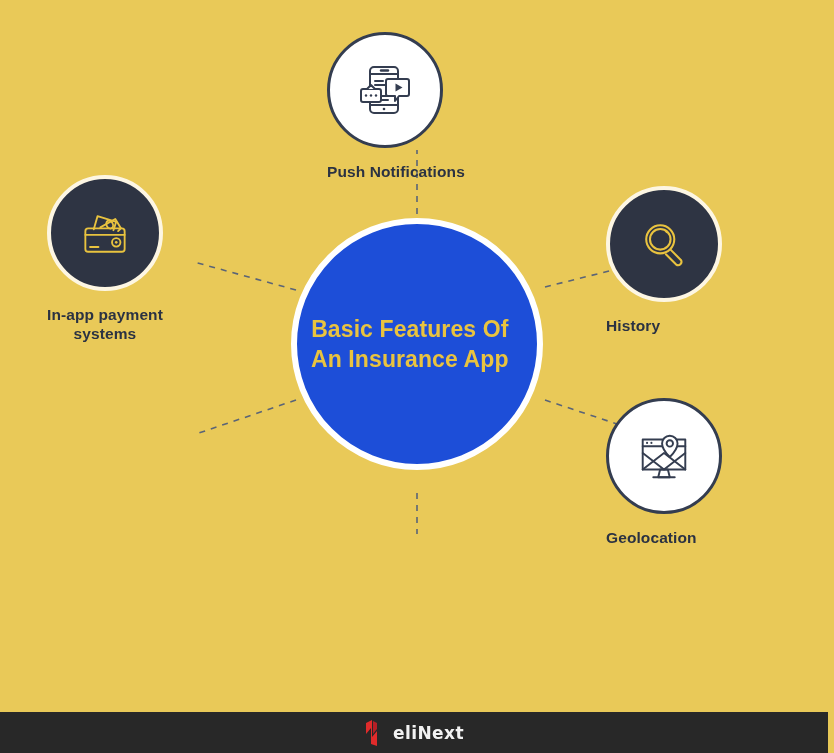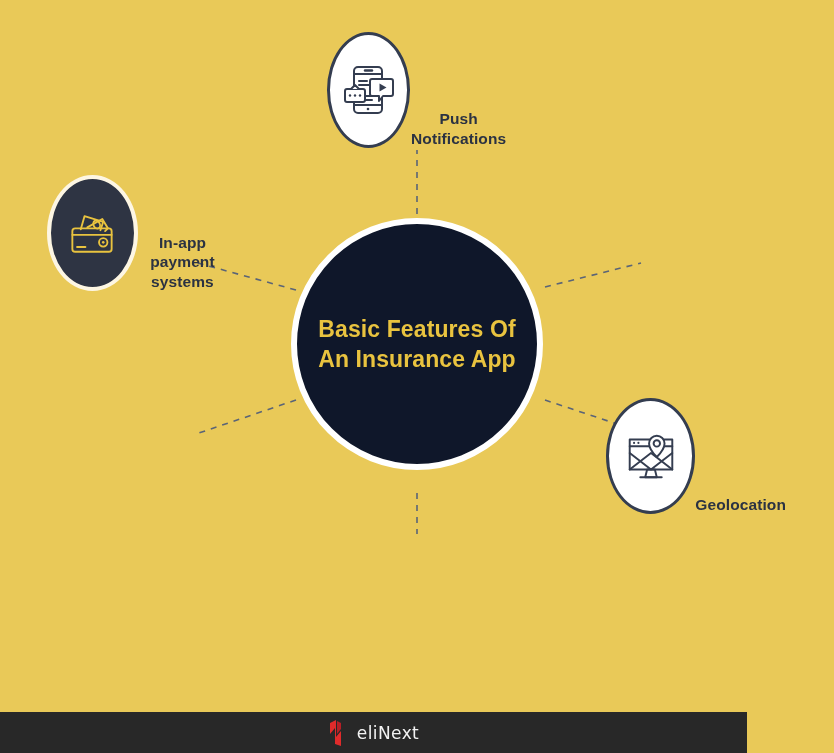--- a/index.html
+++ b/index.html
@@ -60,8 +60,8 @@
     width: 180px;
     margin-left: -90px;
     display: flex;
-    flex-direction: row;
-    align-items: flex-end;
+    flex-direction: column;
+    align-items: flex-start;
   }
   .node-circle {
     width: 116px;

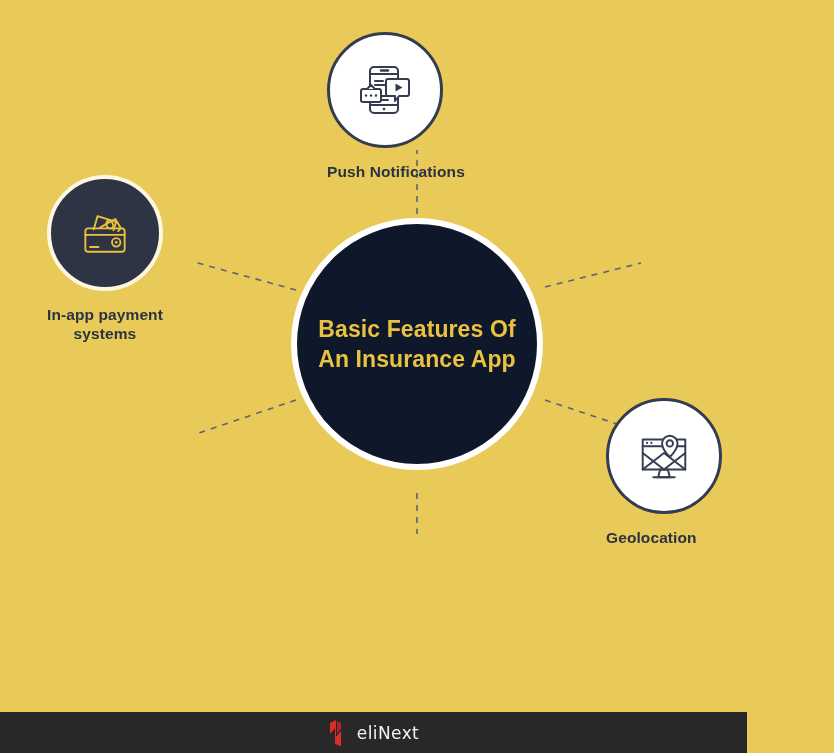--- a/index.html
+++ b/index.html
@@ -37,12 +37,12 @@
     width: 252px;
     height: 252px;
     border-radius: 50%;
-    background: #0f172a;
+    background: #1d4ed8;
     border: 6px solid #ffffff;
     box-sizing: border-box;
     display: flex;
     align-items: center;
-    justify-content: center;
+    justify-content: flex-start;
     text-align: center;
   }
   #center-hub .hub-title {

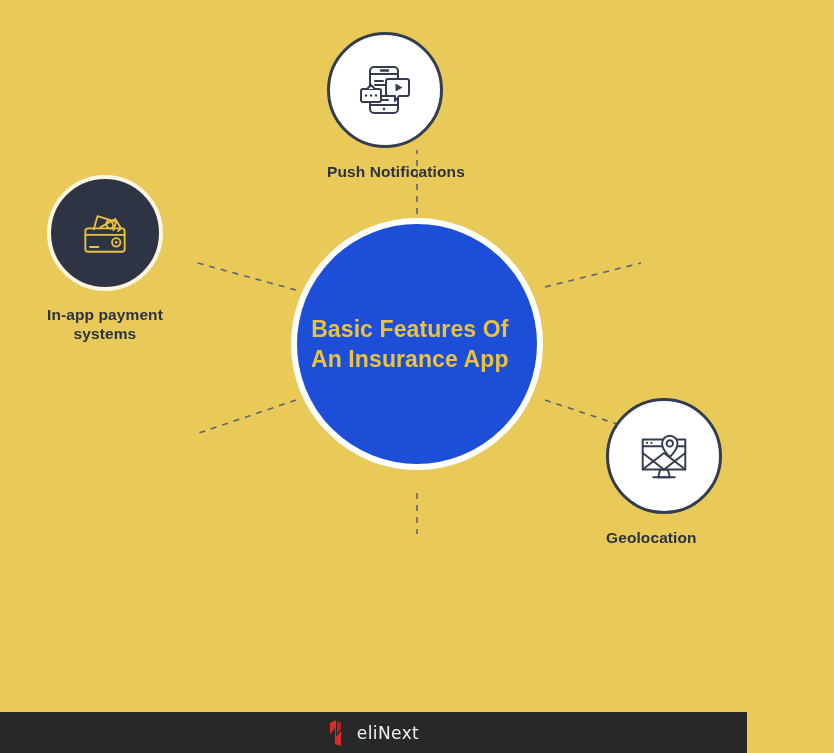--- a/index.html
+++ b/index.html
@@ -178,6 +178,17 @@
 systems</div>
   </div>
 
+  <div class="node" style="left:696px; top:186px;">
+    <div class="node-circle dark">
+      <svg class="node-icon" width="58" height="58" viewBox="0 0 62 62" fill="none" stroke="#e9c33f" stroke-width="2.2" stroke-linecap="round" stroke-linejoin="round">
+        <circle cx="27" cy="26" r="15"></circle>
+        <circle cx="27" cy="26" r="11"></circle>
+        <path d="M38 37 l11 11 a3.6 3.6 0 0 1 -5 5 l-11 -11"></path>
+        <path d="M33.5 17.5 l0.6 0.6" stroke-width="2.6"></path>
+      </svg>
+    </div>
+    <div class="node-label">History</div>
+  </div>
 
 
   <div class="node" style="left:696px; top:398px;">

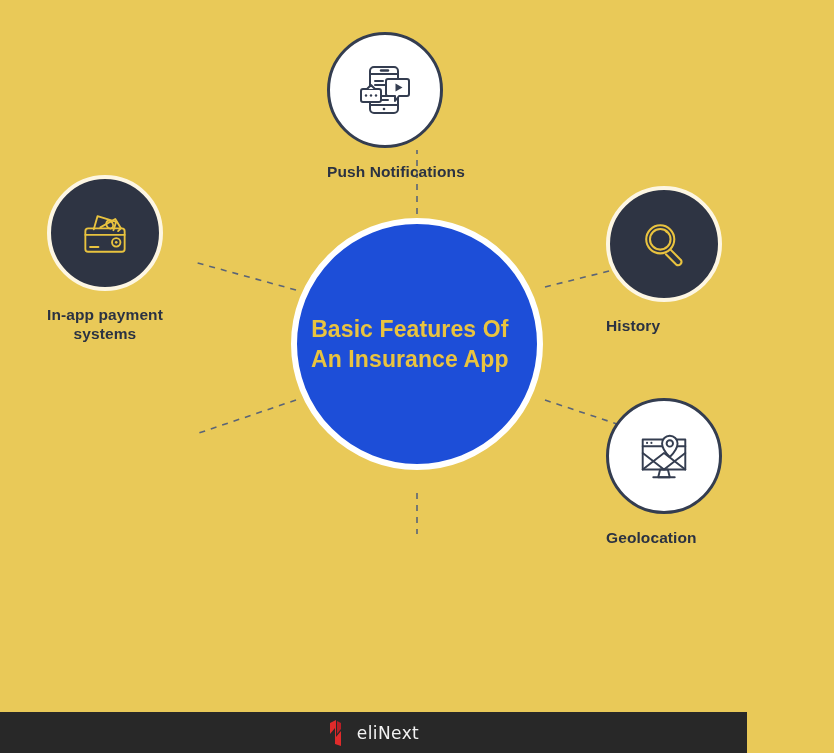--- a/index.html
+++ b/index.html
@@ -97,12 +97,13 @@
     position: absolute;
     left: 0;
     top: 712px;
-    width: 747px;
+    width: 828px;
     height: 41px;
     background: #282828;
     display: flex;
     align-items: center;
     justify-content: center;
+    font-weight: bold;
   }
   #footer-logo {
     display: flex;

